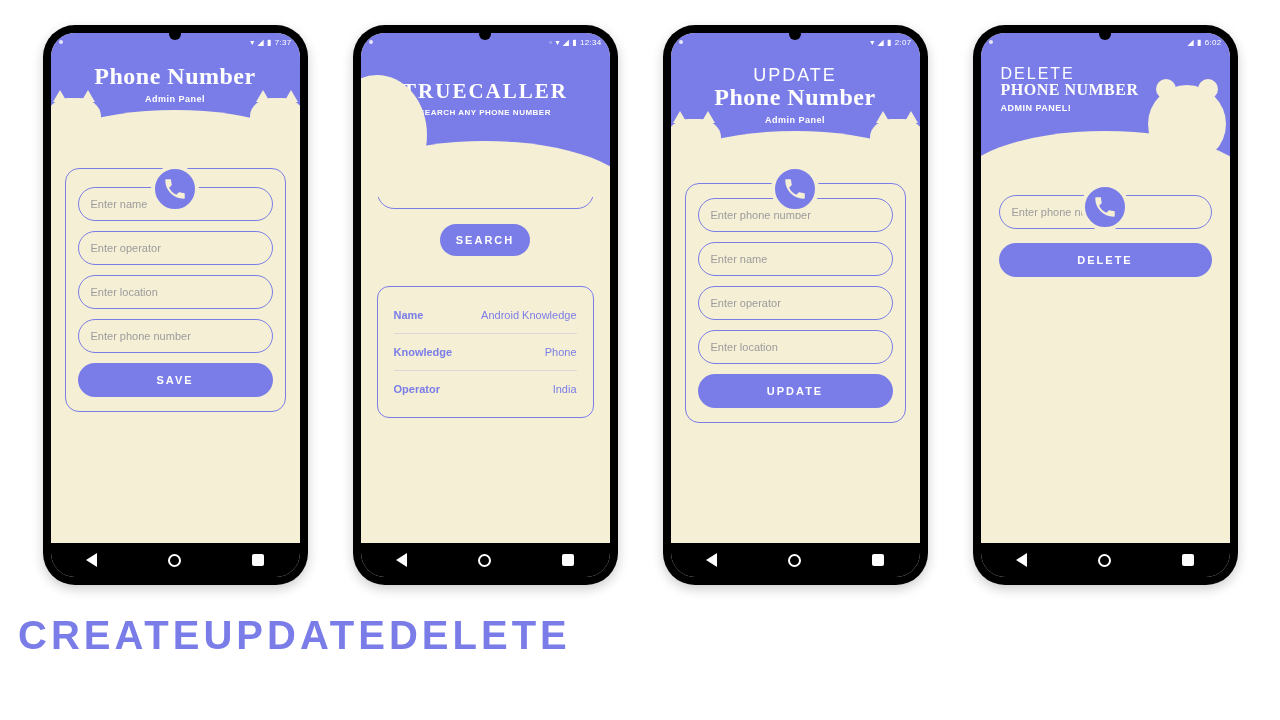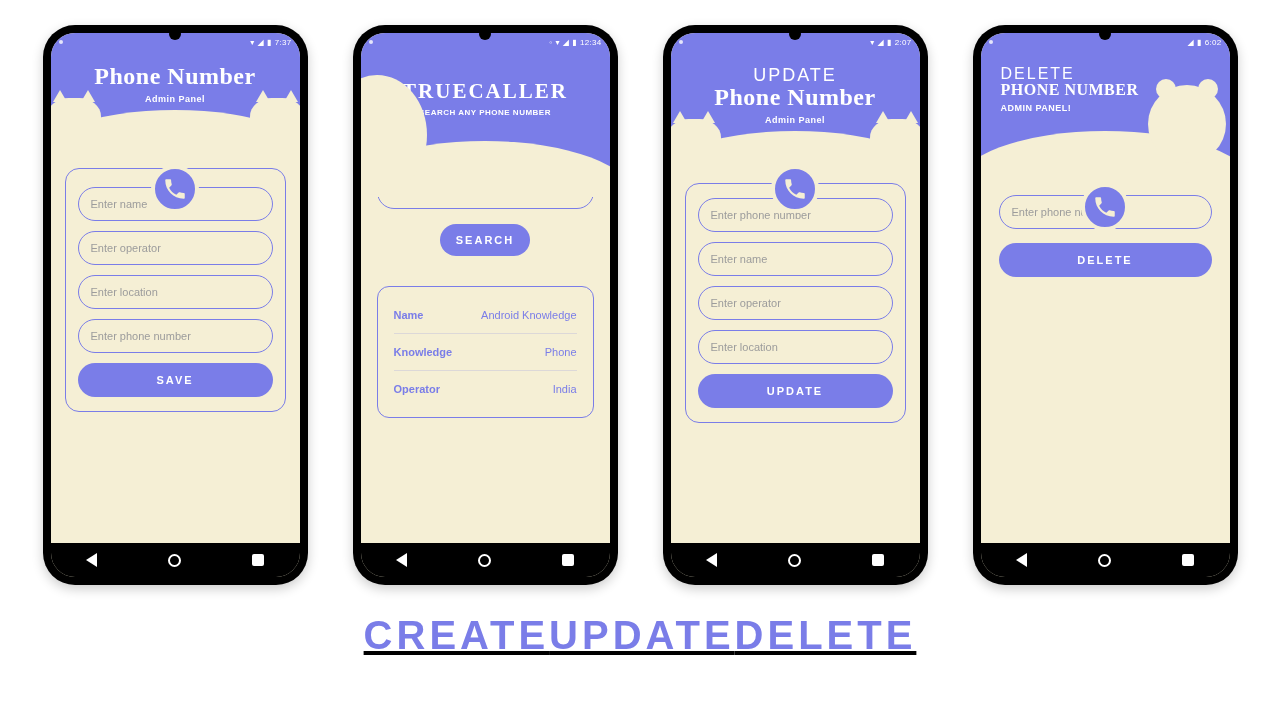--- a/index.html
+++ b/index.html
@@ -197,9 +197,8 @@
 
   
   .labels{
-    display:flex; justify-content:center;
+    display:flex; justify-content:flex-start;
     padding: 18px 18px 0;
-    text-decoration: underline;
   }
   .labels span{
     color: var(--purple);

